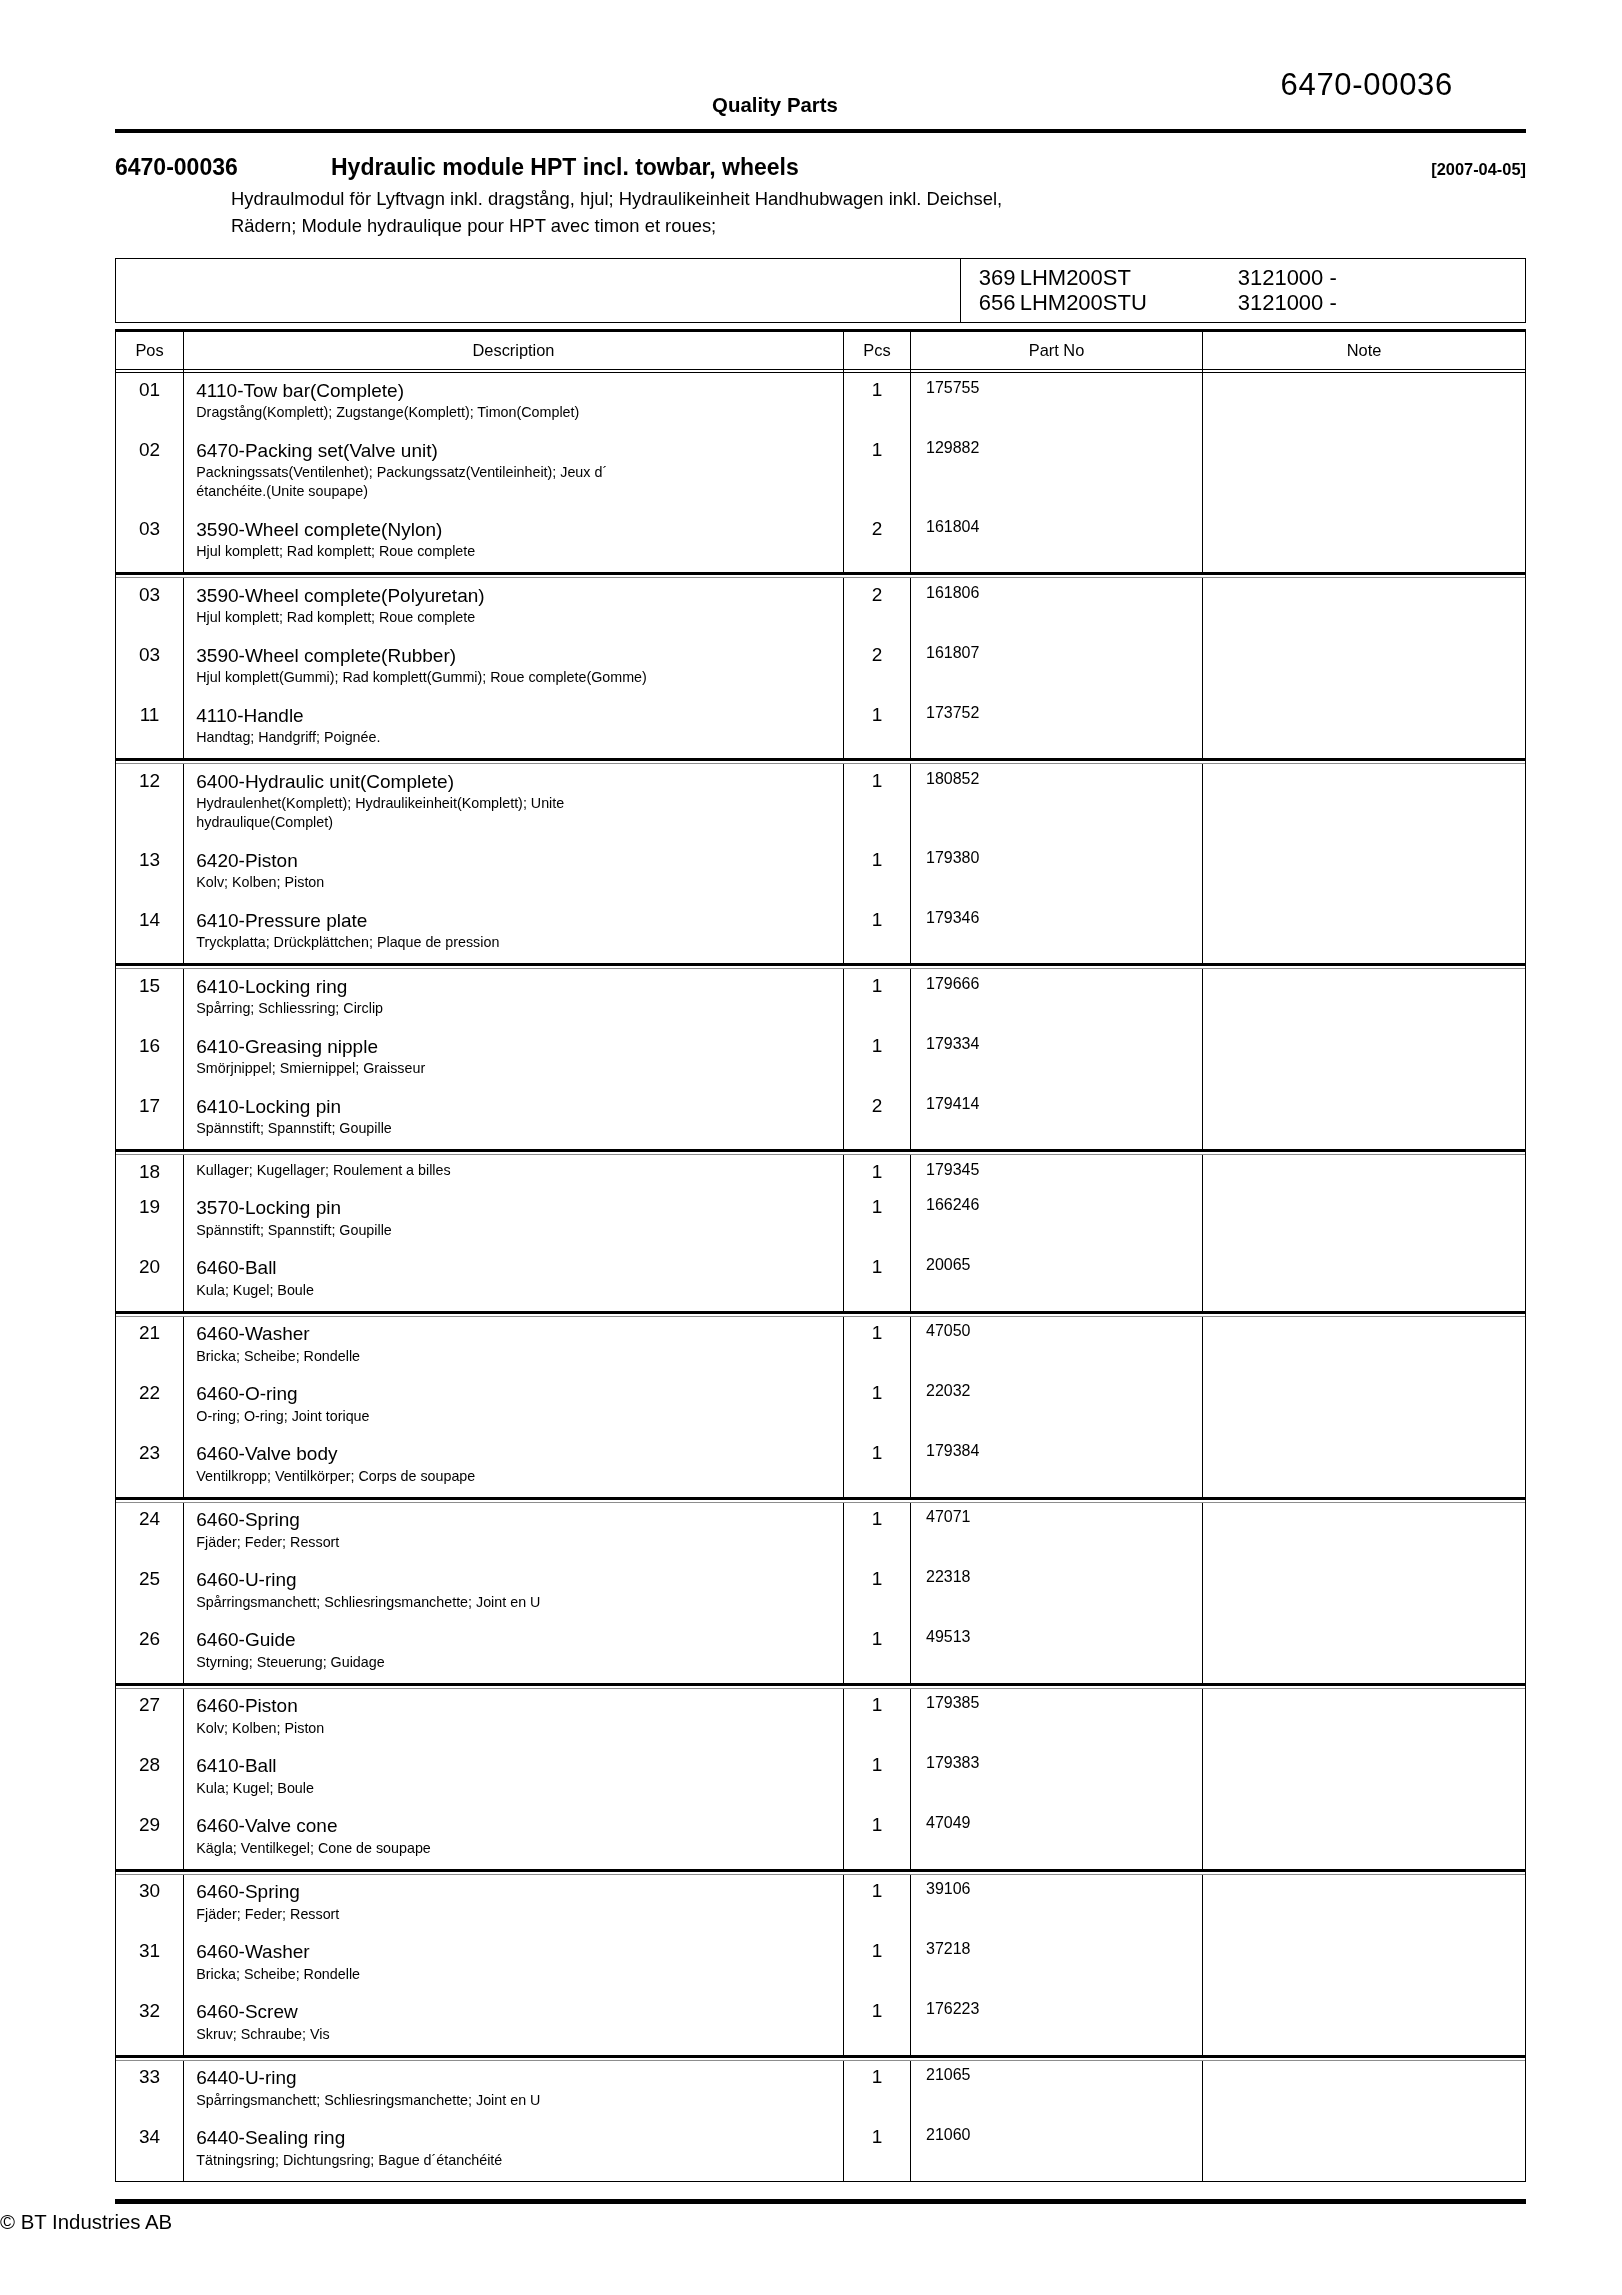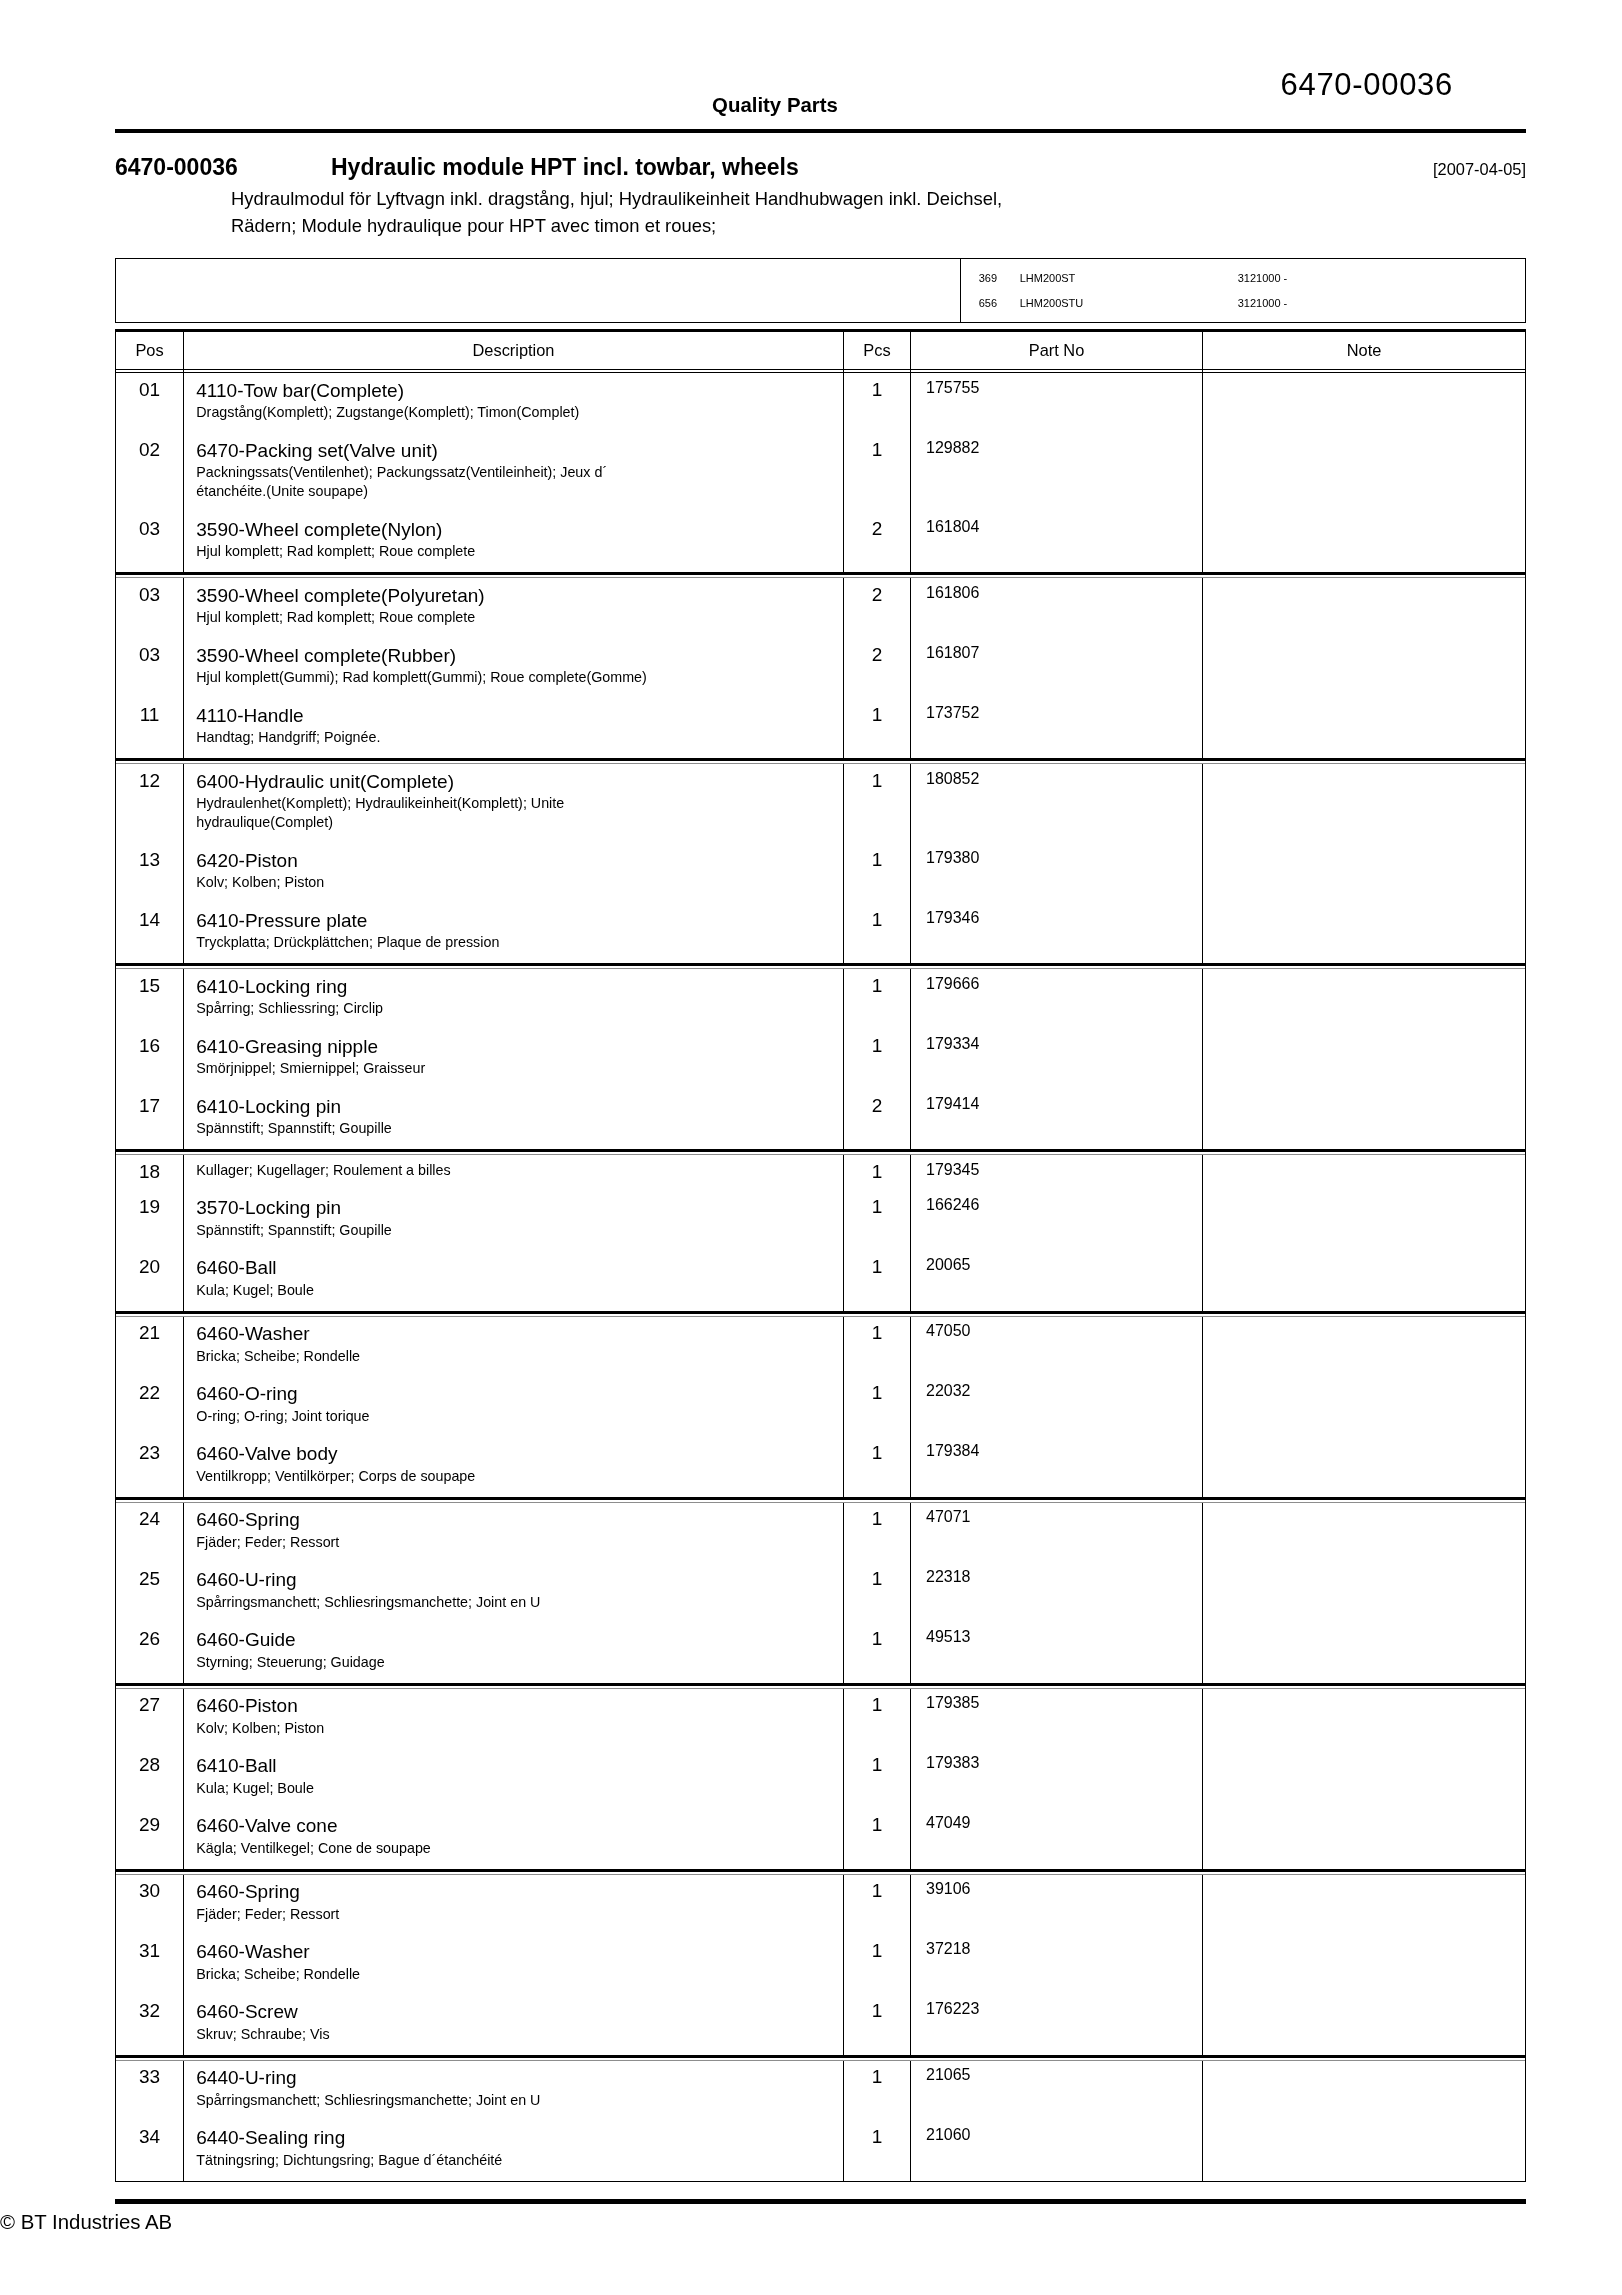--- a/index.html
+++ b/index.html
@@ -23,7 +23,7 @@
   .title-row { display:flex; align-items:baseline; margin-top:8.2px; }
   .title-code { font-size:23px; font-weight:bold; width:216px; flex:0 0 216px; }
   .title-name { font-size:23px; font-weight:bold; flex:1 1 auto; }
-  .title-date { font-size:16.4px; font-weight:normal; white-space:nowrap; }
+  .title-date { font-size:16.4px; font-weight:bold; white-space:nowrap; }
   .subtitle { margin-left:116px; margin-top:4.1px; font-size:18.4px; line-height:27px; }
 
   .model-box {

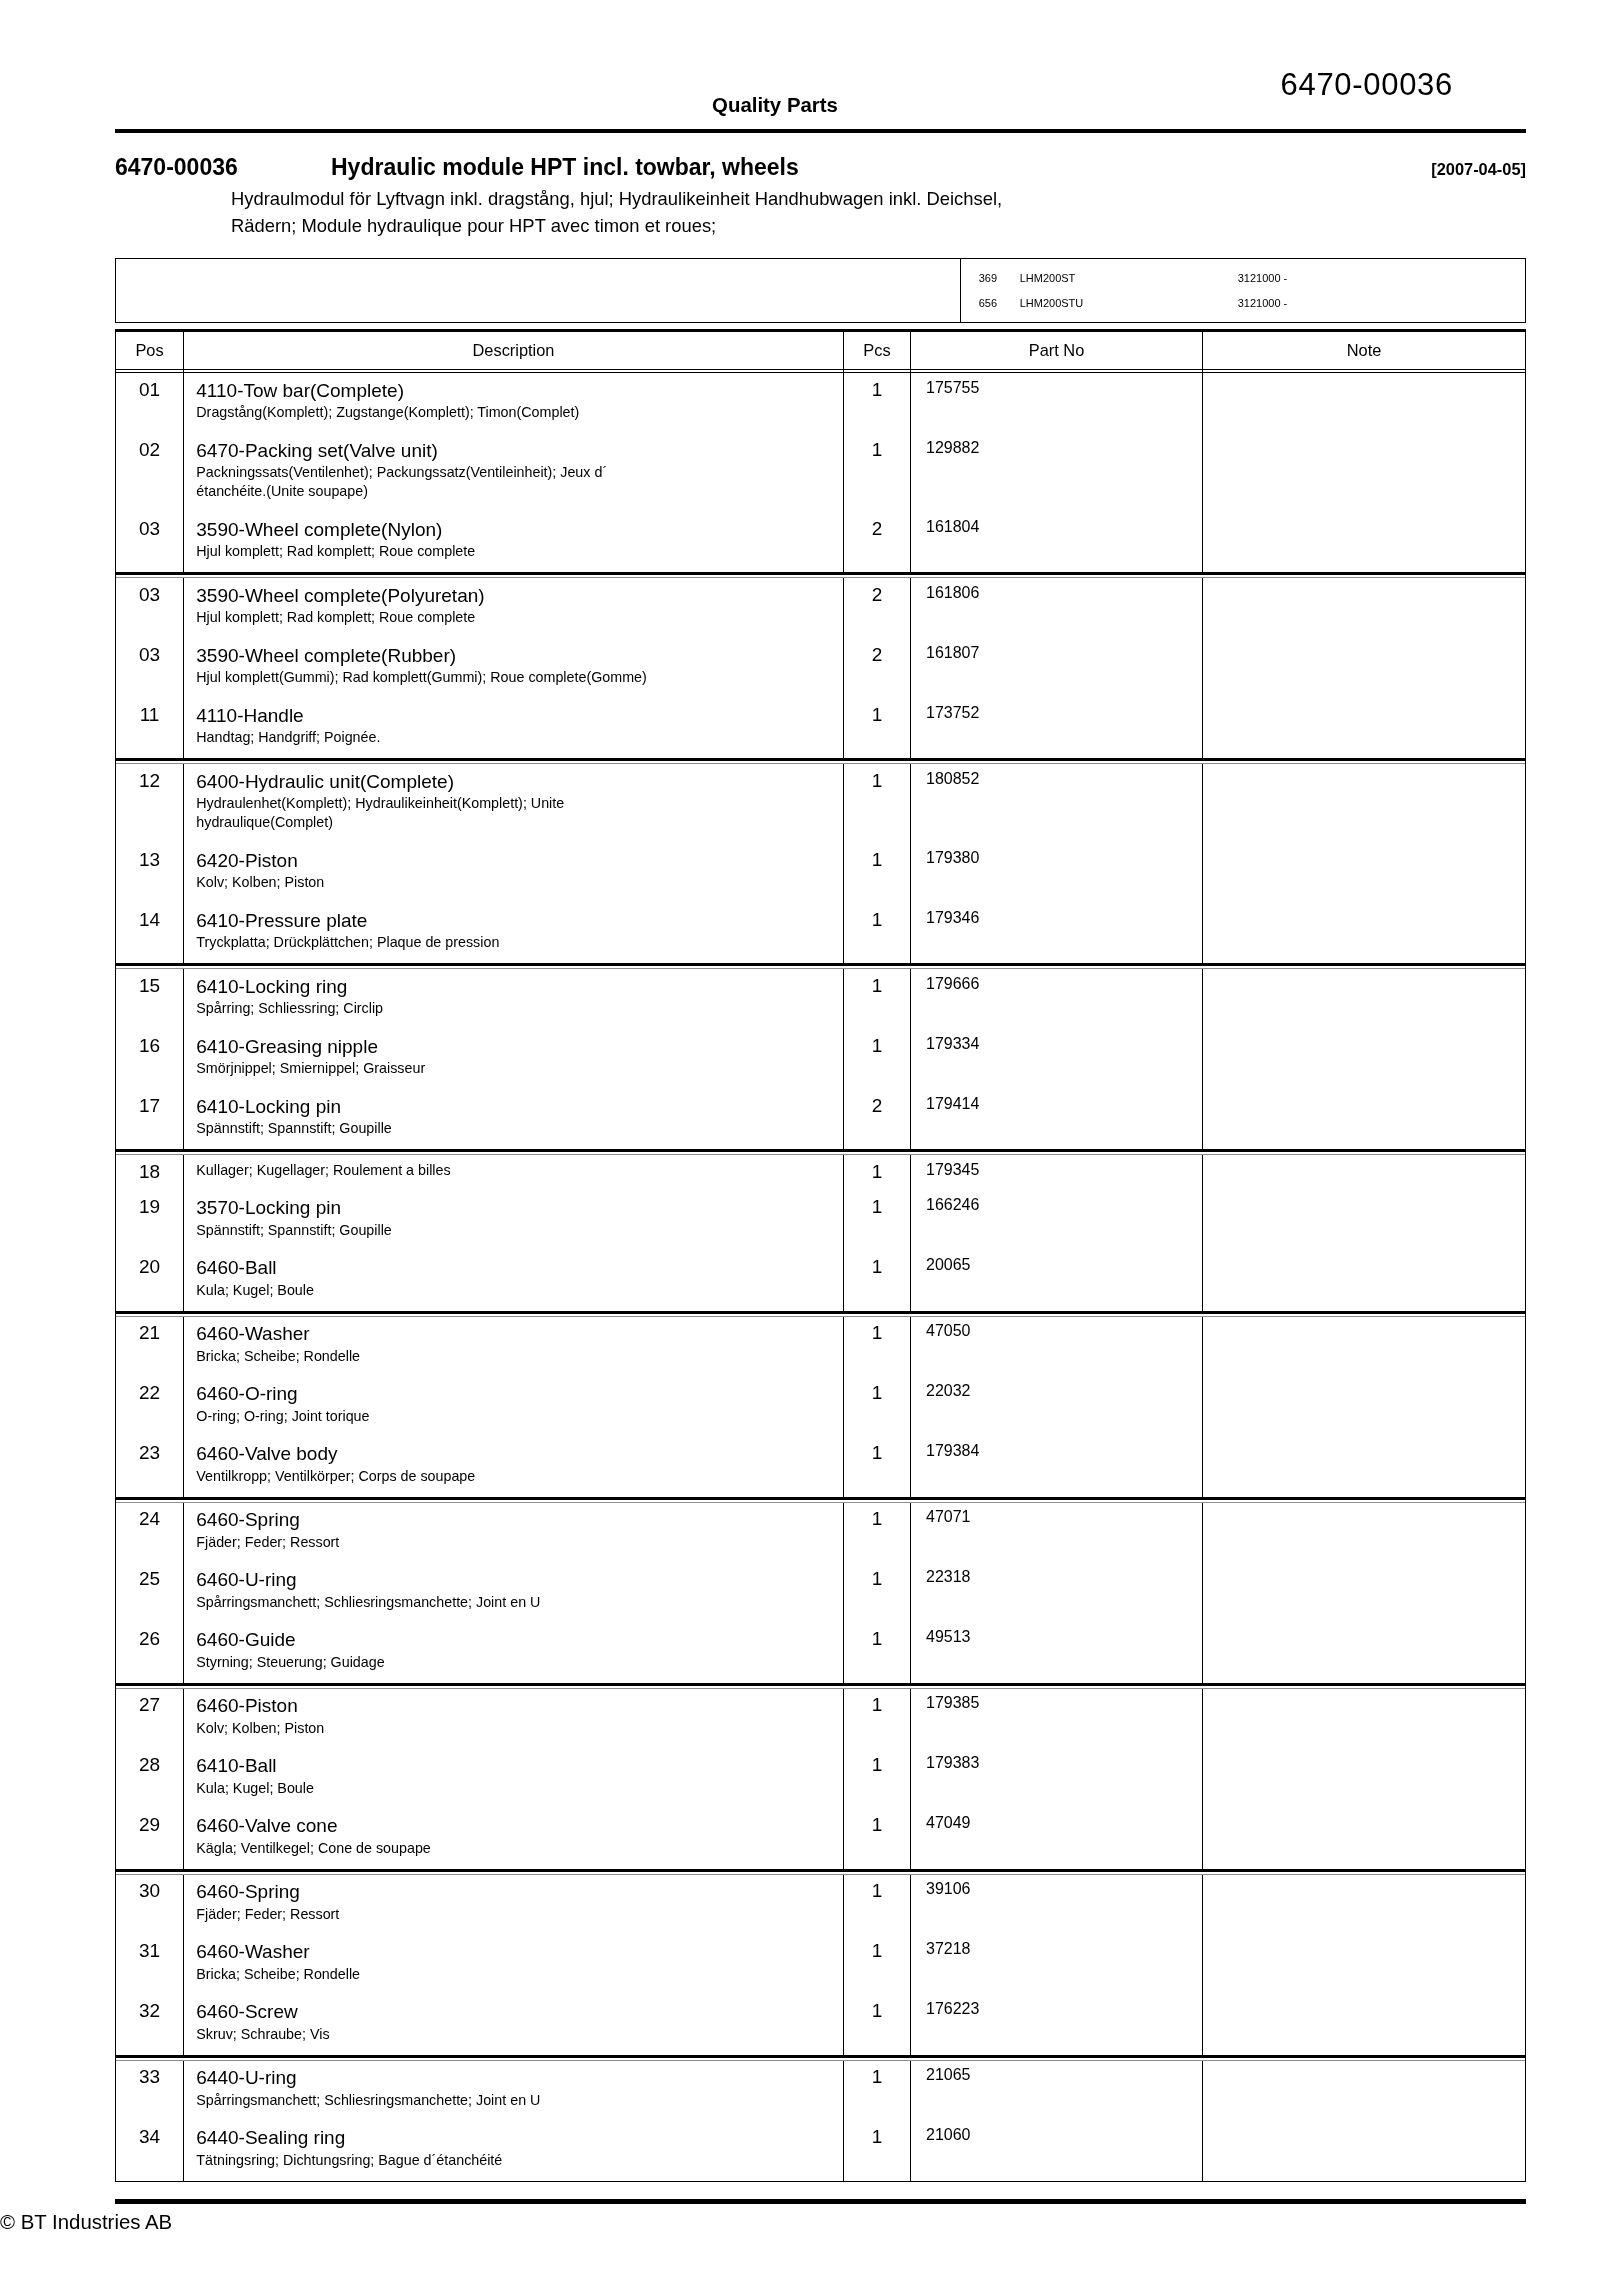--- a/index.html
+++ b/index.html
@@ -32,7 +32,7 @@
   }
   .model-box .left-cell { width:844px; flex:0 0 844px; border-right:1.4px solid #000; }
   .model-box .right-cell { flex:1 1 auto; padding:6.8px 0 0 17.7px; }
-  .model-row { display:grid; grid-template-columns:41px 218px auto; font-size:11px; line-height:24.5px; }
+  .model-row { display:grid; grid-template-columns:41px 218px auto; font-size:22px; line-height:24.5px; }
 
   .parts-table { margin-top:5.5px; border-left:1.4px solid #000; border-right:1.4px solid #000; border-bottom:1.4px solid #000; }
   .grid-row { display:grid; grid-template-columns:67px 660px 67px 292px 1fr; }

